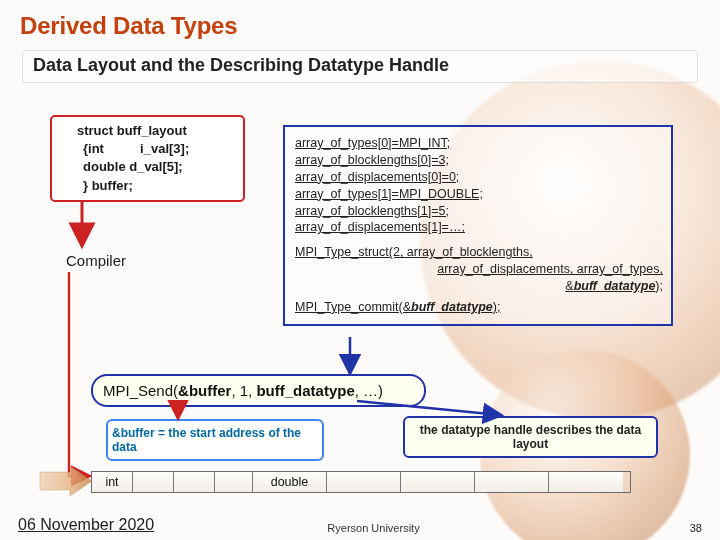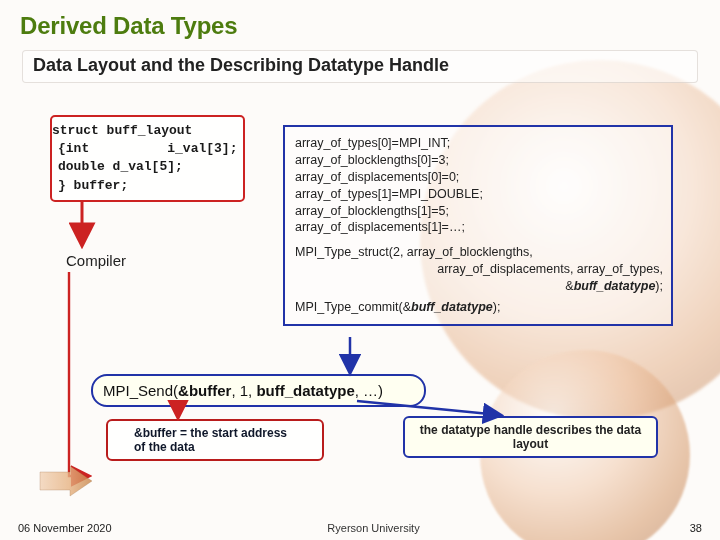--- a/index.html
+++ b/index.html
@@ -40,7 +40,7 @@
     font-size: 24px;
     font-weight: 900;
     padding: 12px 0 6px 20px;
-    color: #4d7c0f;
+    color: #c2410c;
     letter-spacing: -0.2px;
   }
   .subtitle-wrap {

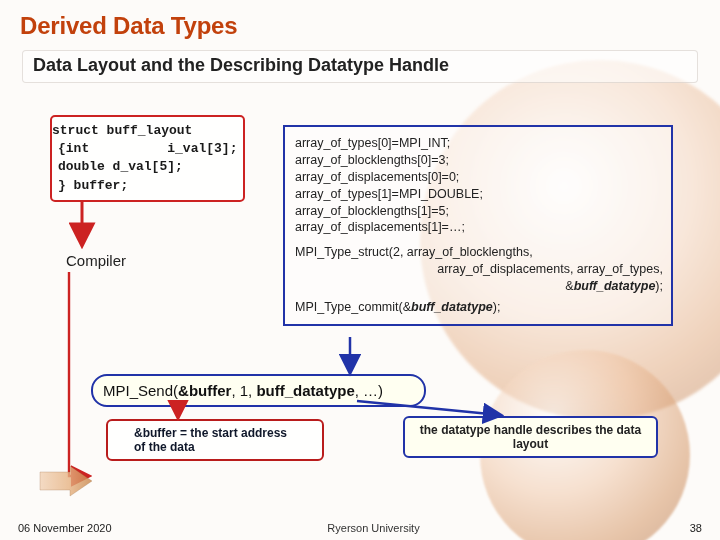--- a/index.html
+++ b/index.html
@@ -61,8 +61,8 @@
     width: 195px;
     border: 2px solid #c22; border-radius: 5px;
     background: rgba(255,255,255,0.85);
-    padding: 5px 8px 5px 0;
-    font-family: Liberation Mono, monospace;
+    padding: 5px 8px 5px 25px;
+    font-family: Liberation Sans, sans-serif;
     font-size: 13px;
     font-weight: 700;
     line-height: 1.4;

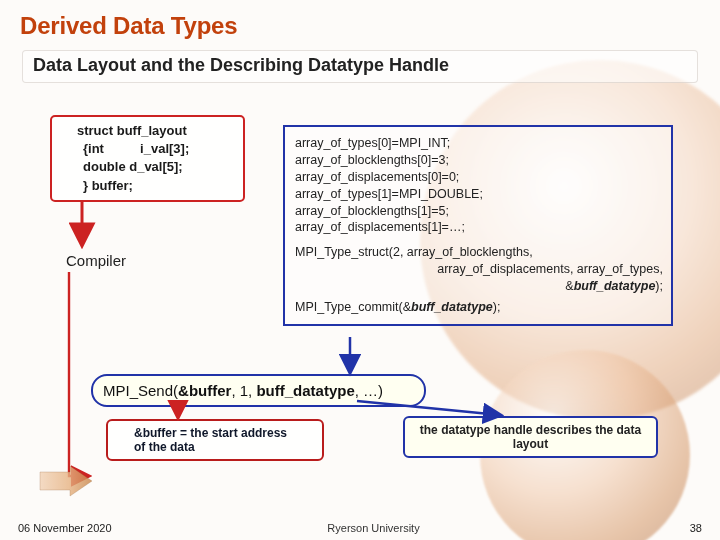--- a/index.html
+++ b/index.html
@@ -88,6 +88,7 @@
     font-size: 12.5px;
     line-height: 1.35;
     color: #222;
+    text-decoration: underline;
   }
   .code-box .gap { height: 8px; }
   .code-box i { font-style: italic; font-weight: 700; }

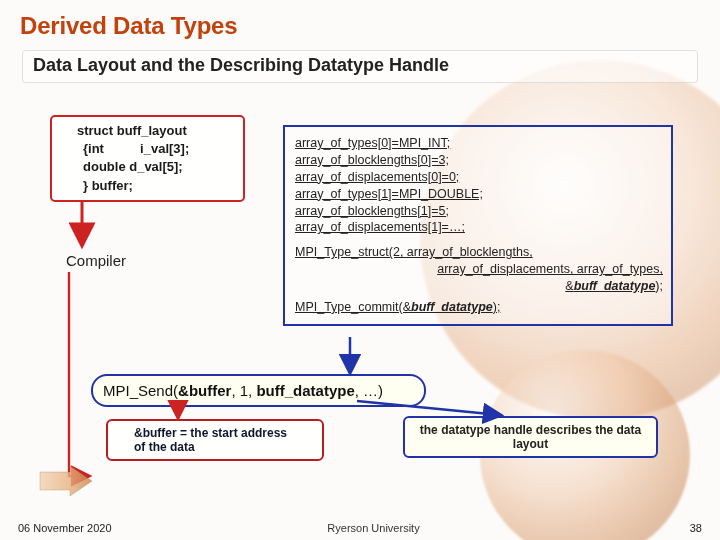--- a/index.html
+++ b/index.html
@@ -108,11 +108,11 @@
     position: absolute;
     left: 106px; top: 419px;
     width: 218px;
-    border: 2px solid #b91c1c; border-radius: 6px;
+    border: 2px solid #3b82f6; border-radius: 6px;
     background: rgba(255,255,255,0.85);
-    padding: 5px 26px;
+    padding: 5px 4px;
     font-size: 12px; font-weight: 700;
-    color: #0f172a;
+    color: #0369a1;
   }
   .handle-desc {
     position: absolute;

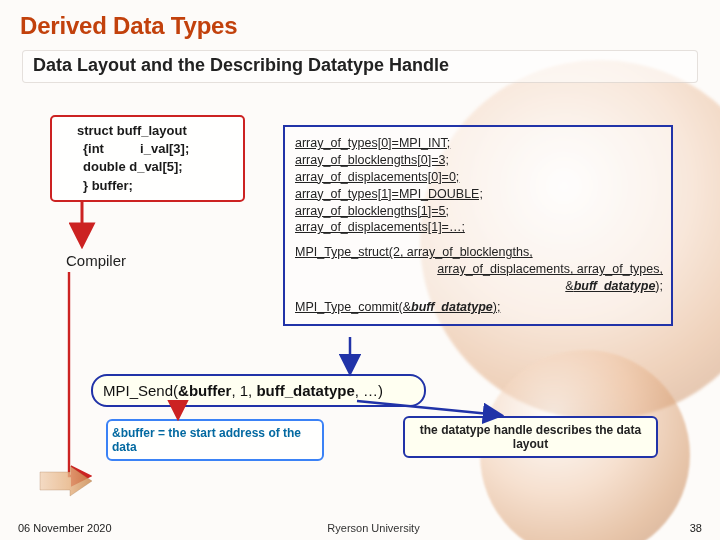--- a/index.html
+++ b/index.html
@@ -221,6 +221,17 @@
   <div class="buf-desc">&amp;buffer = the start address of the data</div>
   <div class="handle-desc">the datatype handle describes the data layout</div>
 
+  <div class="strip">
+    <div class="cell cw-int">int</div>
+    <div class="cell cw-int"></div>
+    <div class="cell cw-int"></div>
+    <div class="cell cw-x"></div>
+    <div class="cell cw-dbl">double</div>
+    <div class="cell cw-dbl"></div>
+    <div class="cell cw-dbl"></div>
+    <div class="cell cw-dbl"></div>
+    <div class="cell cw-dbl"></div>
+  </div>
 
   <div class="date">06 November 2020</div>
   <div class="univ">Ryerson University</div>

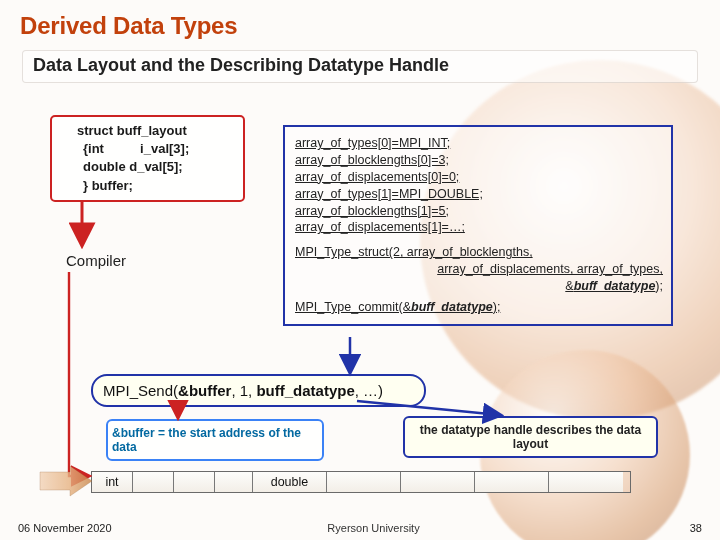--- a/index.html
+++ b/index.html
@@ -148,7 +148,7 @@
   .date {
     position: absolute;
     left: 18px; bottom: 6px;
-    font-size: 11px; color: #222;
+    font-size: 16px; color: #222; text-decoration: underline;
   }
   .univ {
     position: absolute;

